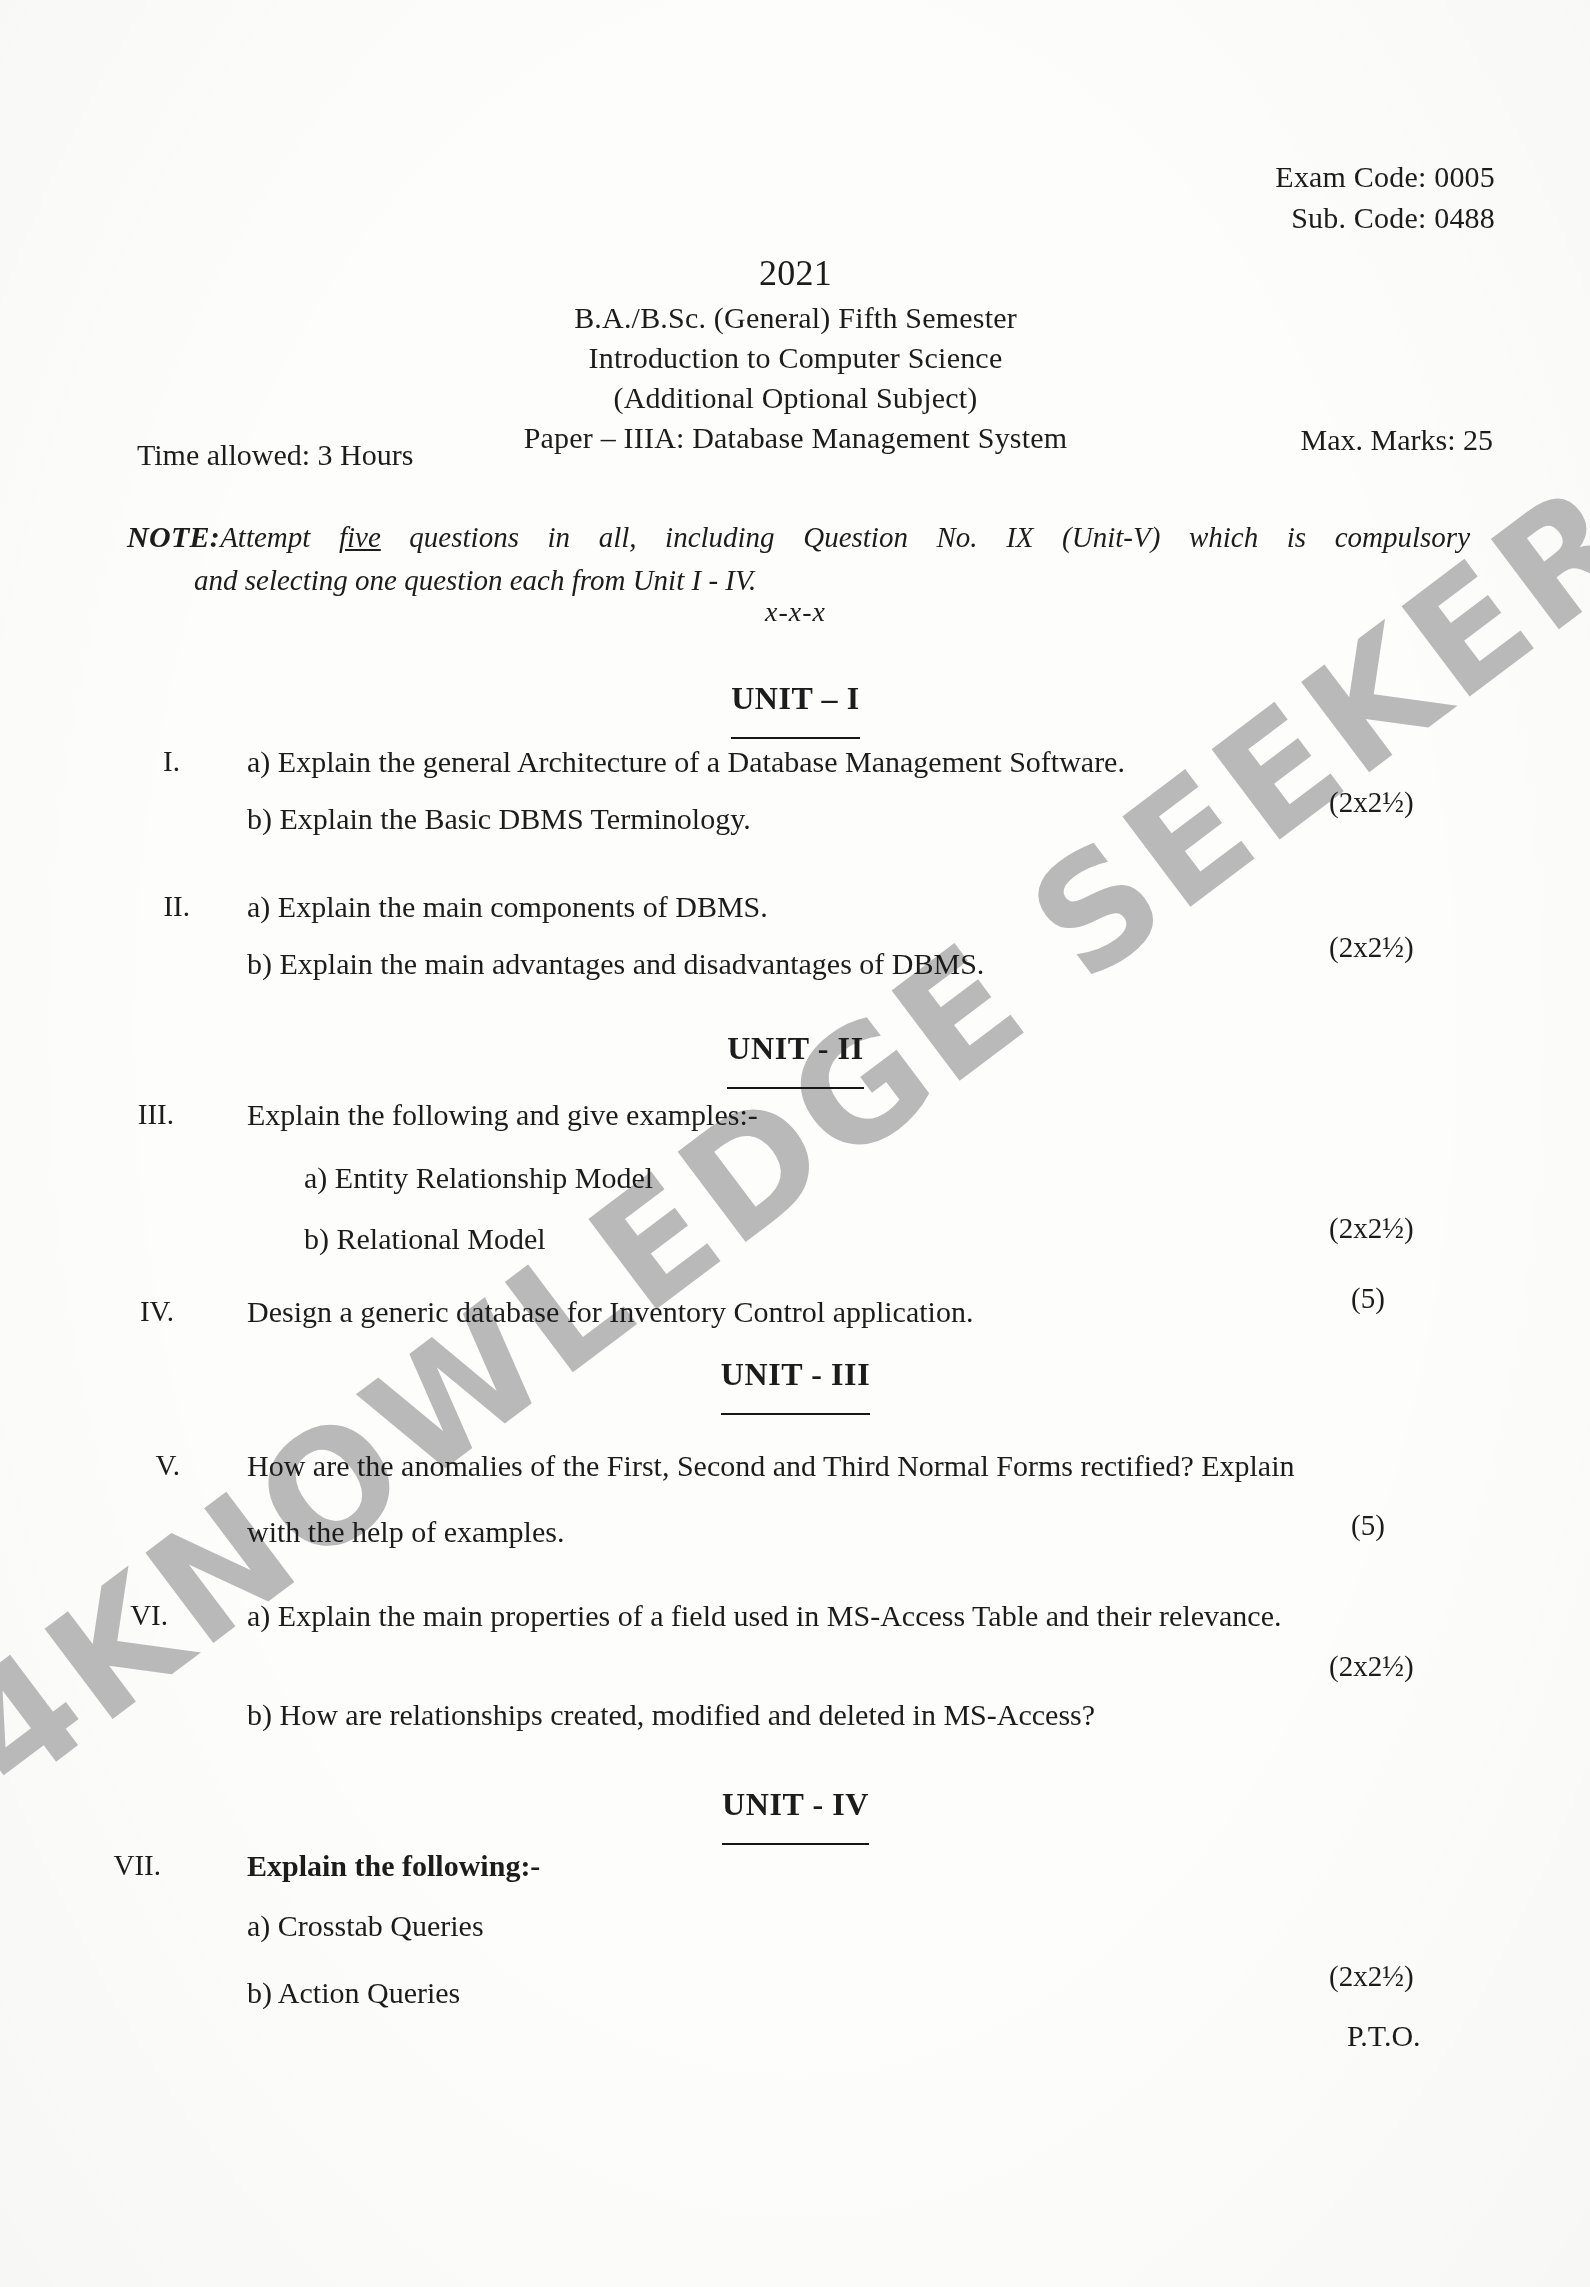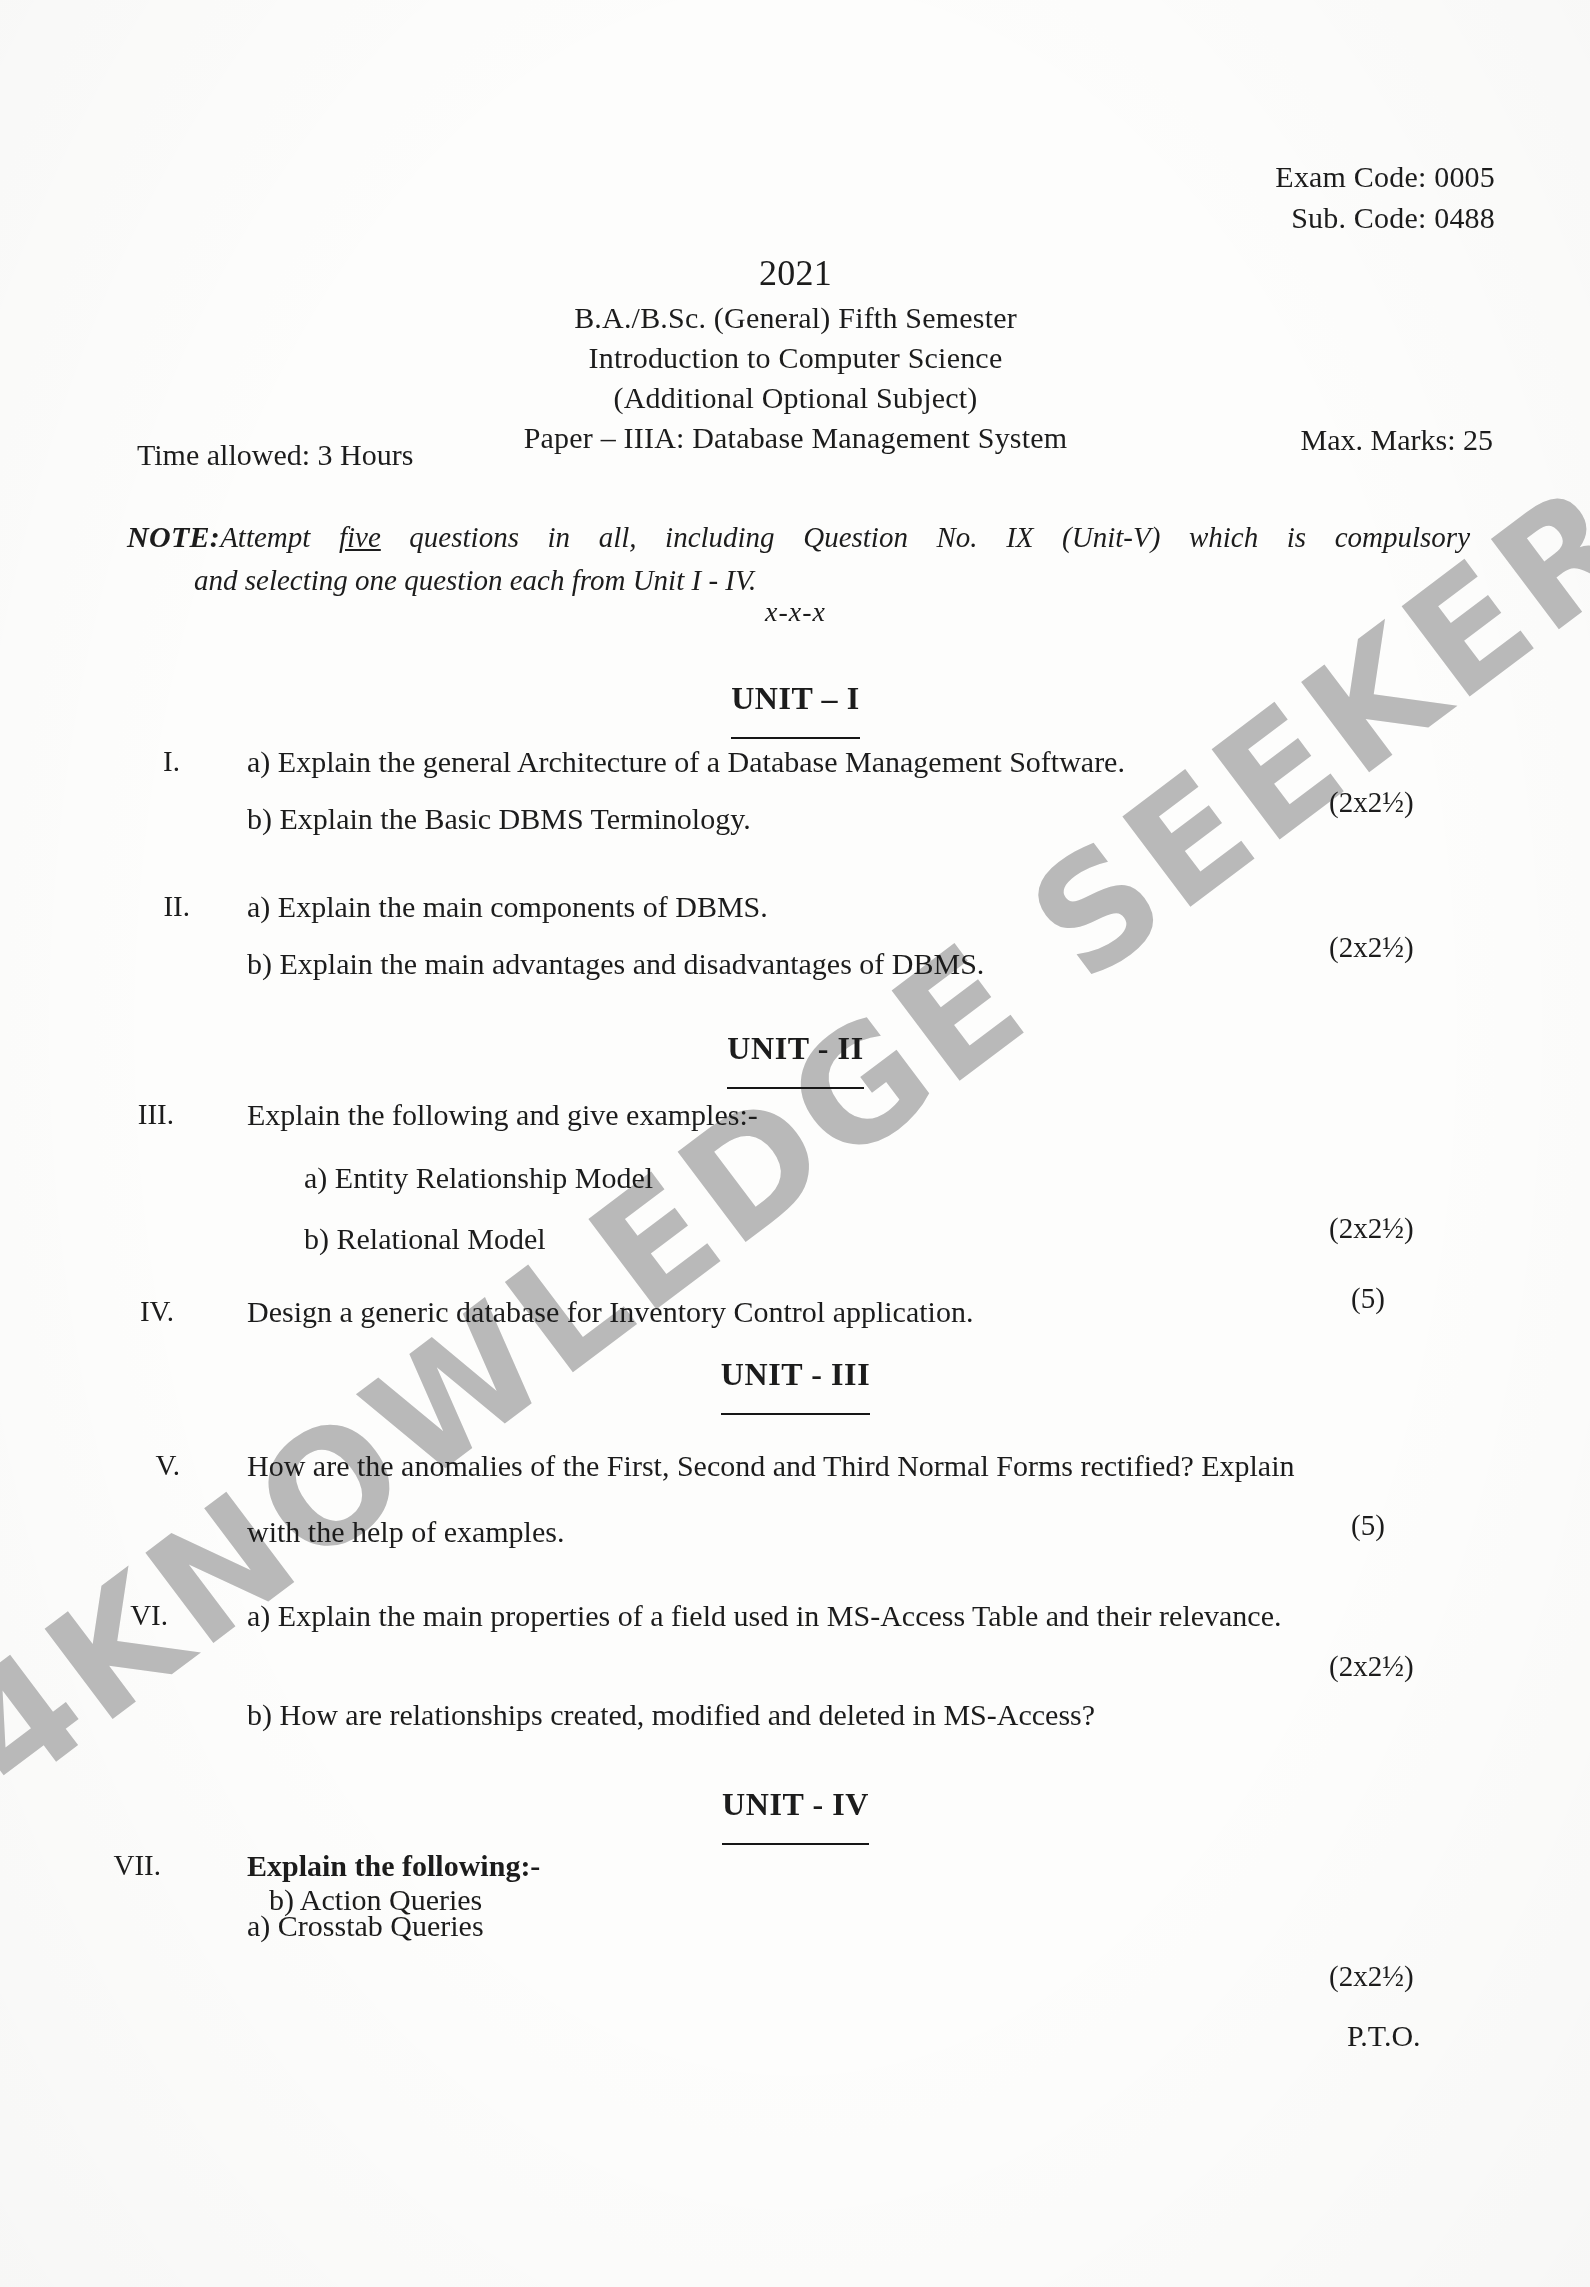--- a/index.html
+++ b/index.html
@@ -228,7 +228,7 @@
   <div class="abs q qnum" style="left:71px; top:1851px;">VII.</div>
   <div class="abs q" style="left:247px; top:1851px;font-weight:bold;">Explain the following:-</div>
   <div class="abs q" style="left:247px; top:1911px;">a)   Crosstab Queries</div>
-  <div class="abs q" style="left:247px; top:1885px;margin-left:22px;">b)   Action Queries</div>
+  <div class="abs q" style="left:247px; top:1978px;">b)   Action Queries</div>
   <div class="abs marks" style="left:1329px; top:1960px;">(2x2½)</div>
 
   <div class="abs q" style="left:1347px; top:2021px;">P.T.O.</div>

